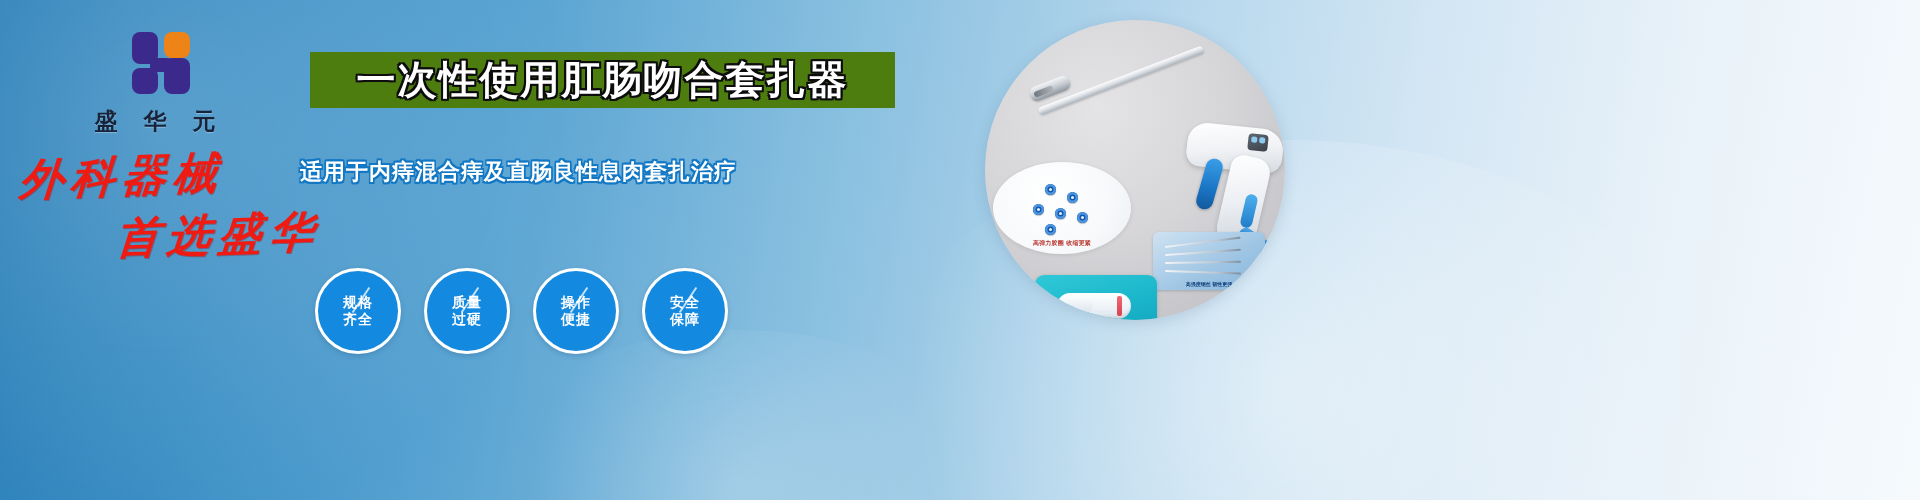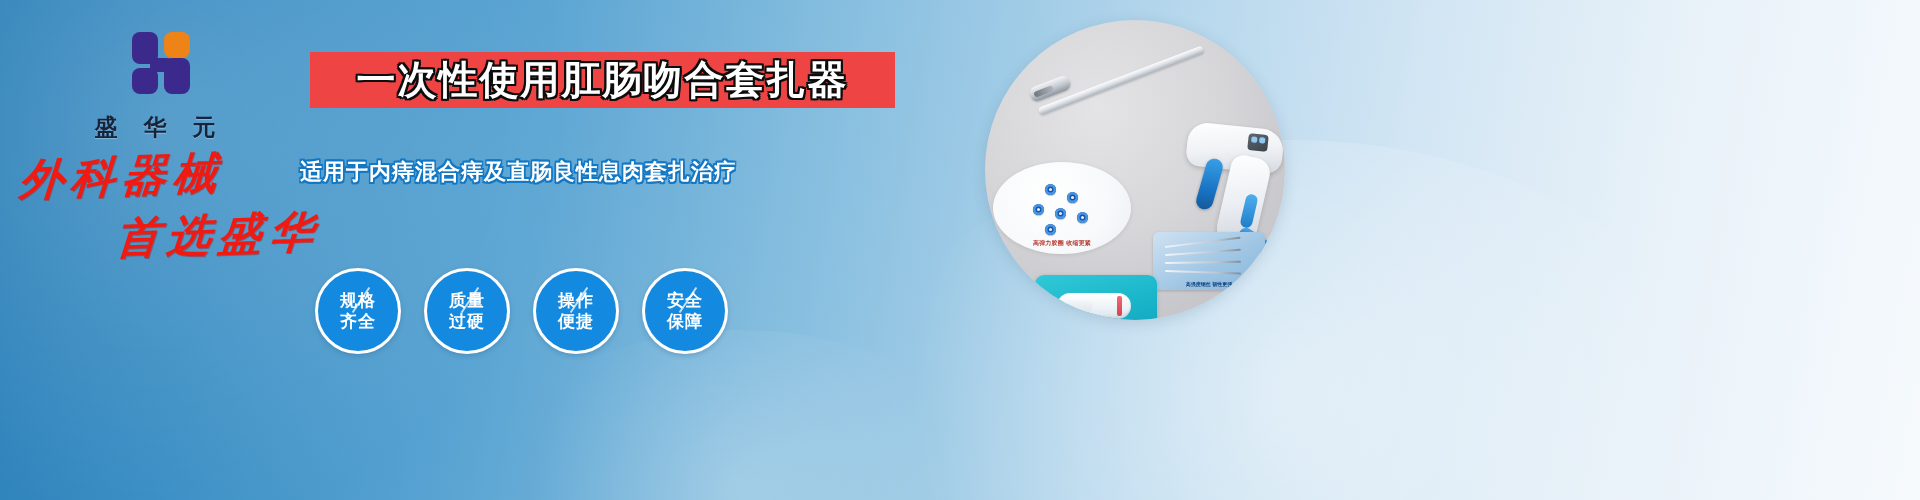--- a/index.html
+++ b/index.html
@@ -61,7 +61,7 @@
   .title-bar {
     position:absolute; left:310px; top:52px;
     width:585px; height:56px;
-    background:#ef4444;
+    background:#4d7c0f;
     display:flex; align-items:center; justify-content:center;
   }
   .title-text {

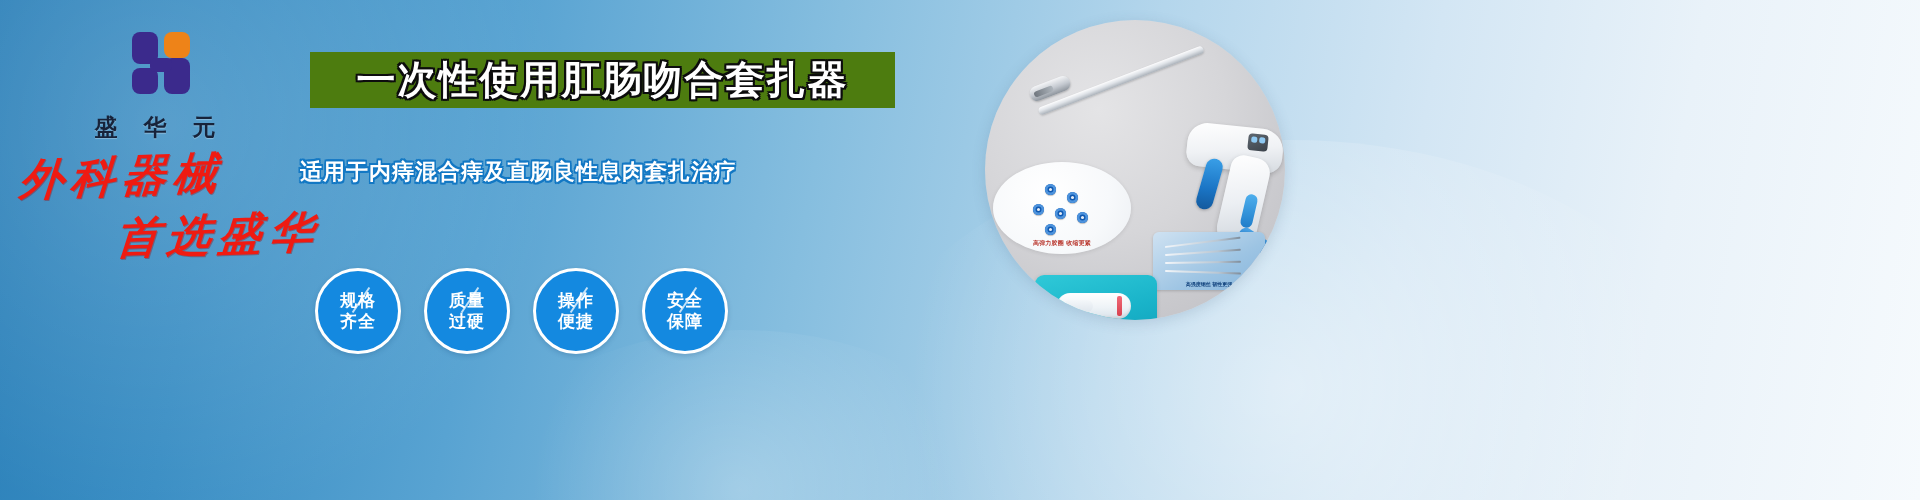--- a/index.html
+++ b/index.html
@@ -37,7 +37,6 @@
   .logo-block { position:absolute; left:60px; top:28px; width:190px; text-align:center; }
   .logo-mark { width:86px; height:78px; margin:0 auto; position:relative; }
   .logo-name {
-    margin-top:6px;
     font-family:"DejaVu Sans", sans-serif;
     font-size:23px; font-weight:700; color:#17233a;
     letter-spacing:9px; text-indent:9px;

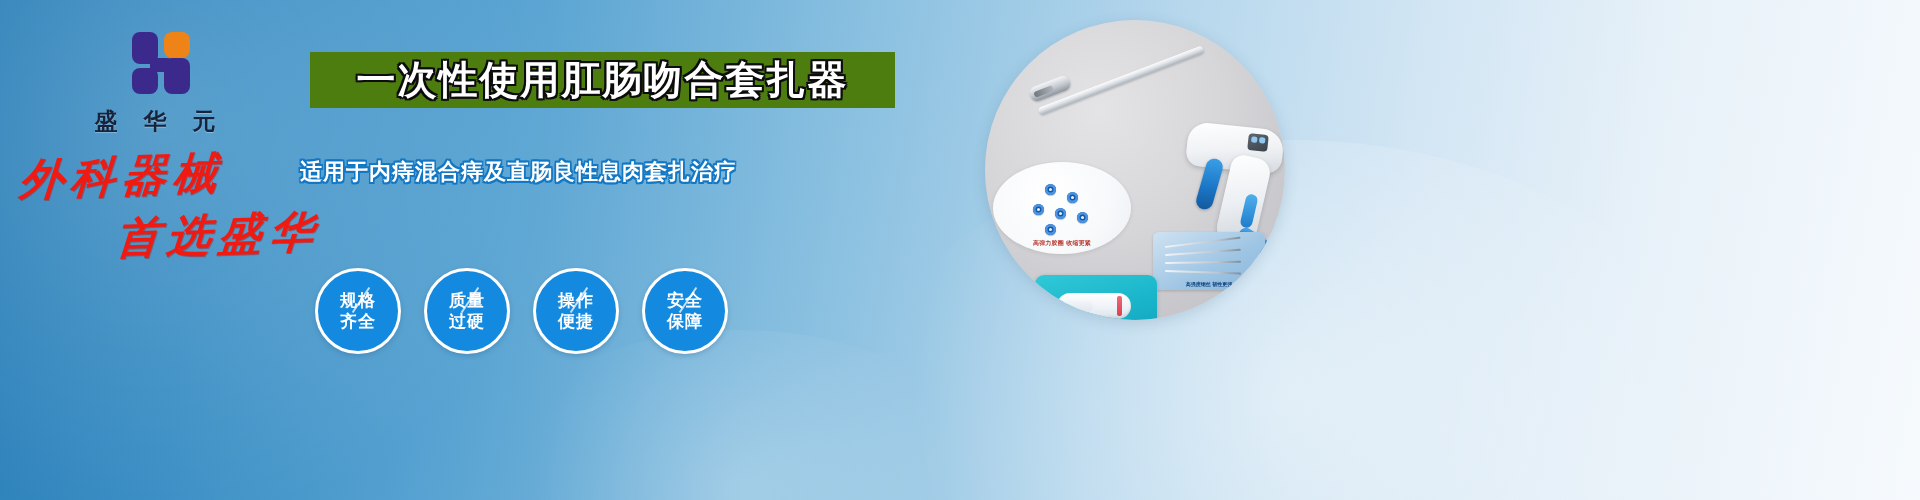--- a/index.html
+++ b/index.html
@@ -108,7 +108,7 @@
   }
   .badge span {
     font-family:"DejaVu Sans", sans-serif;
-    font-size:17px; font-weight:700; color:#ffffff;
+    font-size:14px; font-weight:700; color:#ffffff;
     line-height:1.22; letter-spacing:1px;
     position:relative; z-index:2;
   }

